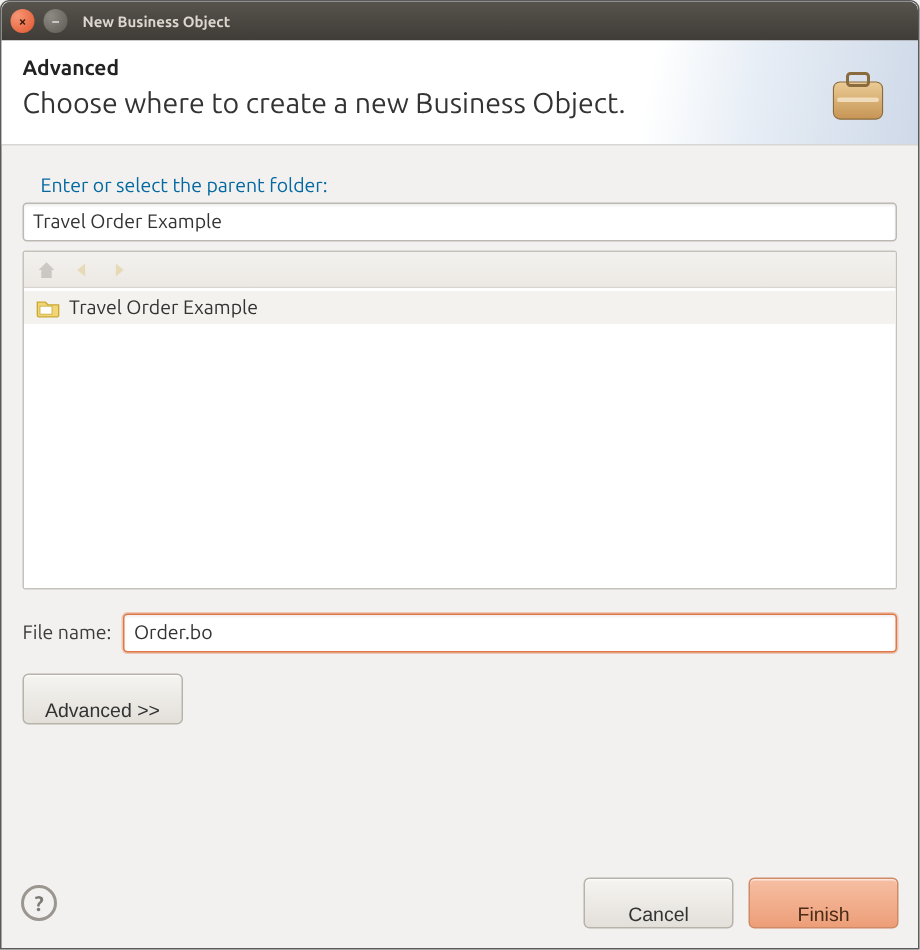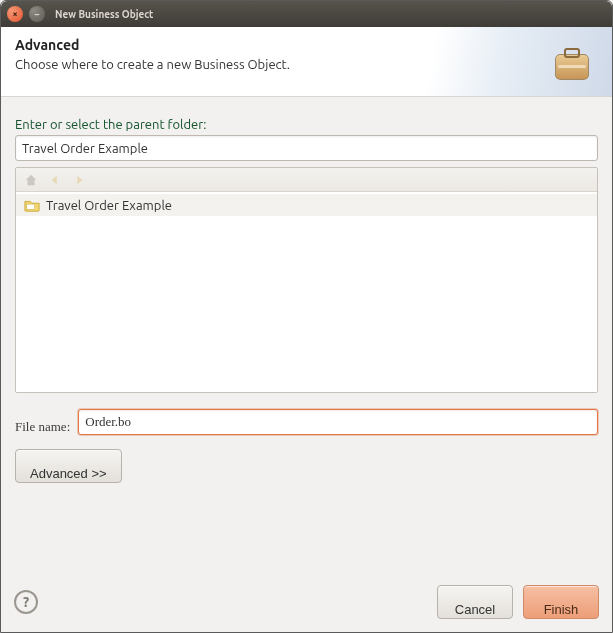--- a/index.html
+++ b/index.html
@@ -44,7 +44,7 @@
     min-height: 70px;
   }
   .banner h1 { margin: 0 0 4px 0; font-size: 14px; font-weight: bold; color: #222; }
-  .banner p  { margin: 0; font-size: 13px; color: #333; }
+  .banner p  { margin: 0; font-size: 19px; color: #333; }
   .banner-icon {
     position: absolute; right: 18px; top: 14px;
   }

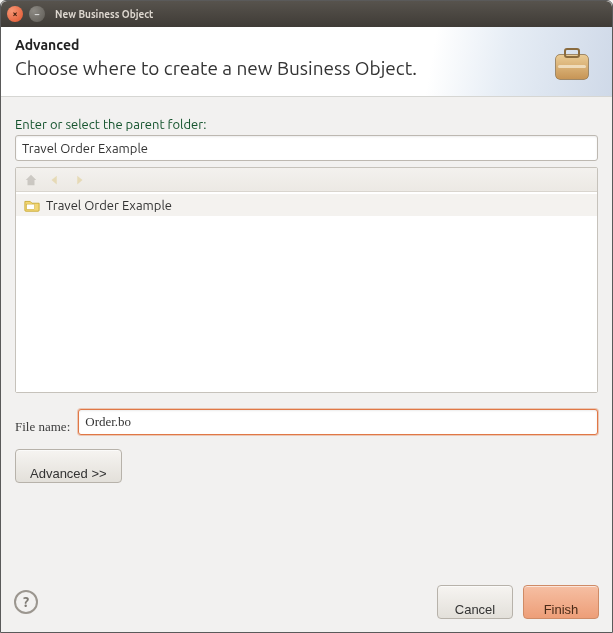--- a/index.html
+++ b/index.html
@@ -52,7 +52,7 @@
   .content {
     padding: 14px 14px 10px 14px;
   }
-  .field-label { margin: 6px 0 4px 0; color: #14532d; }
+  .field-label { margin: 6px 0 4px 12px; color: #0369a1; }
   input[type=text] {
     width: 100%;
     height: 26px;

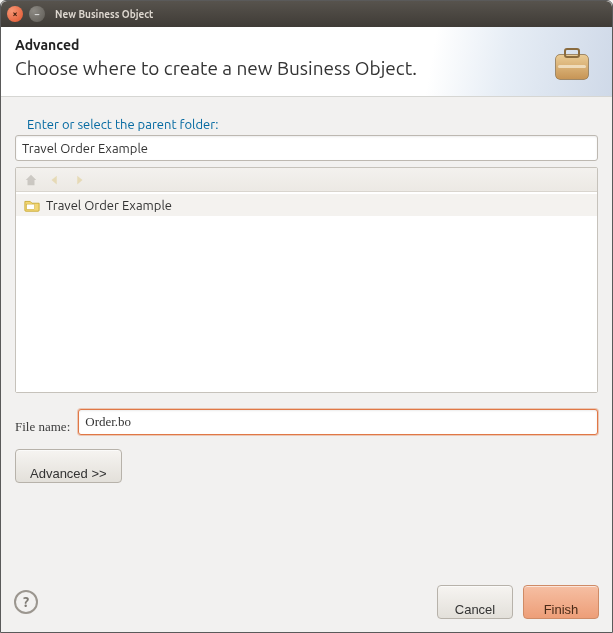--- a/index.html
+++ b/index.html
@@ -104,9 +104,8 @@
   .tree-row span { color: #333; }
   
   .filename-row {
-    display: flex; align-items: flex-end; gap: 8px;
+    display: flex; align-items: center; gap: 8px;
     margin-top: 16px;
-    font-family: Liberation Serif, serif;
   }
   .filename-row label { white-space: nowrap; }
   .filename-row input { flex: 1; }

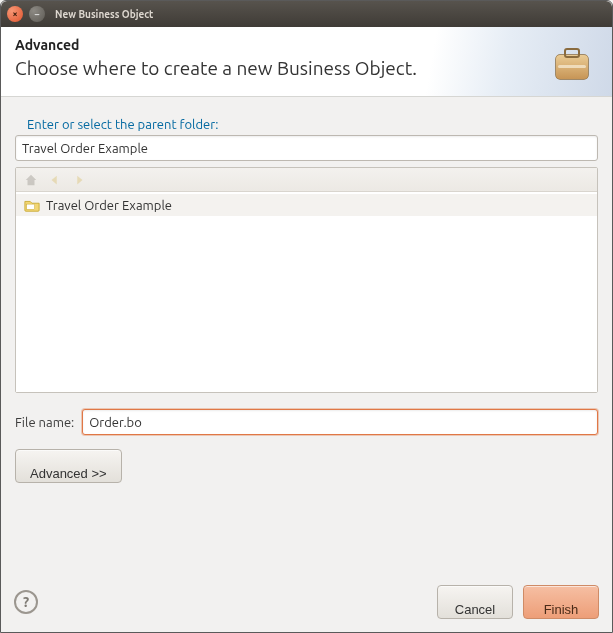--- a/index.html
+++ b/index.html
@@ -144,7 +144,7 @@
     background: transparent; cursor: pointer;
   }
   .footer-spacer { flex: 1; }
-  .footer .btn { width: 76px; text-align: center; margin-left: 10px; }
+  .footer .btn { width: 100px; text-align: center; margin-left: 10px; }
 </style>
 </head>
 <body>

